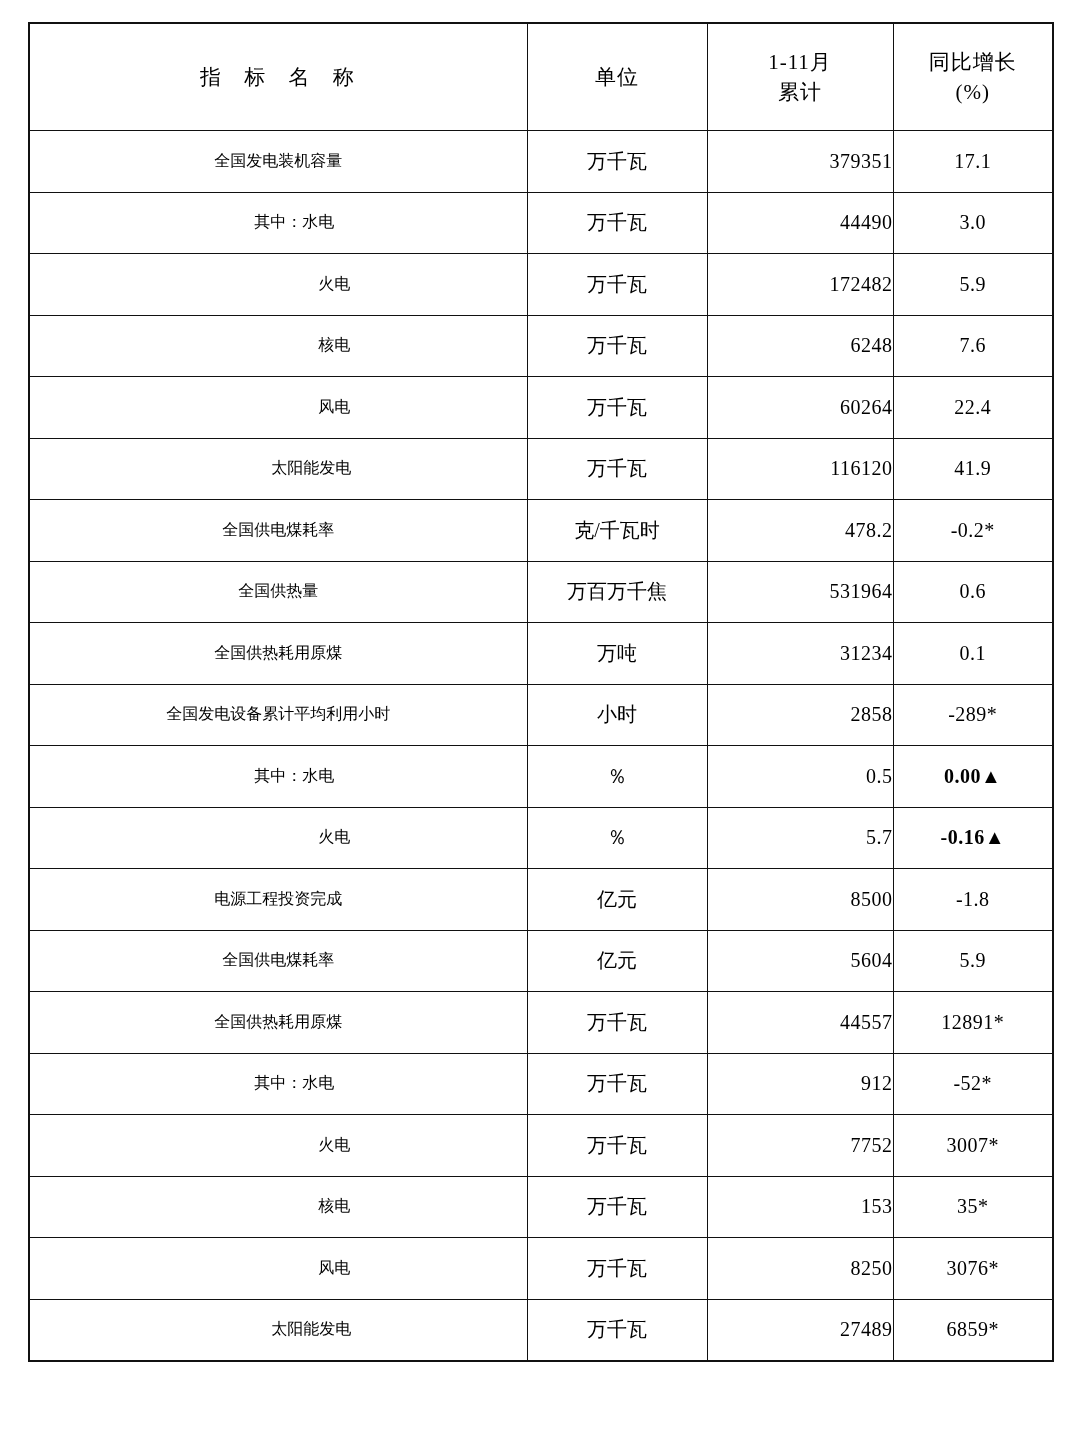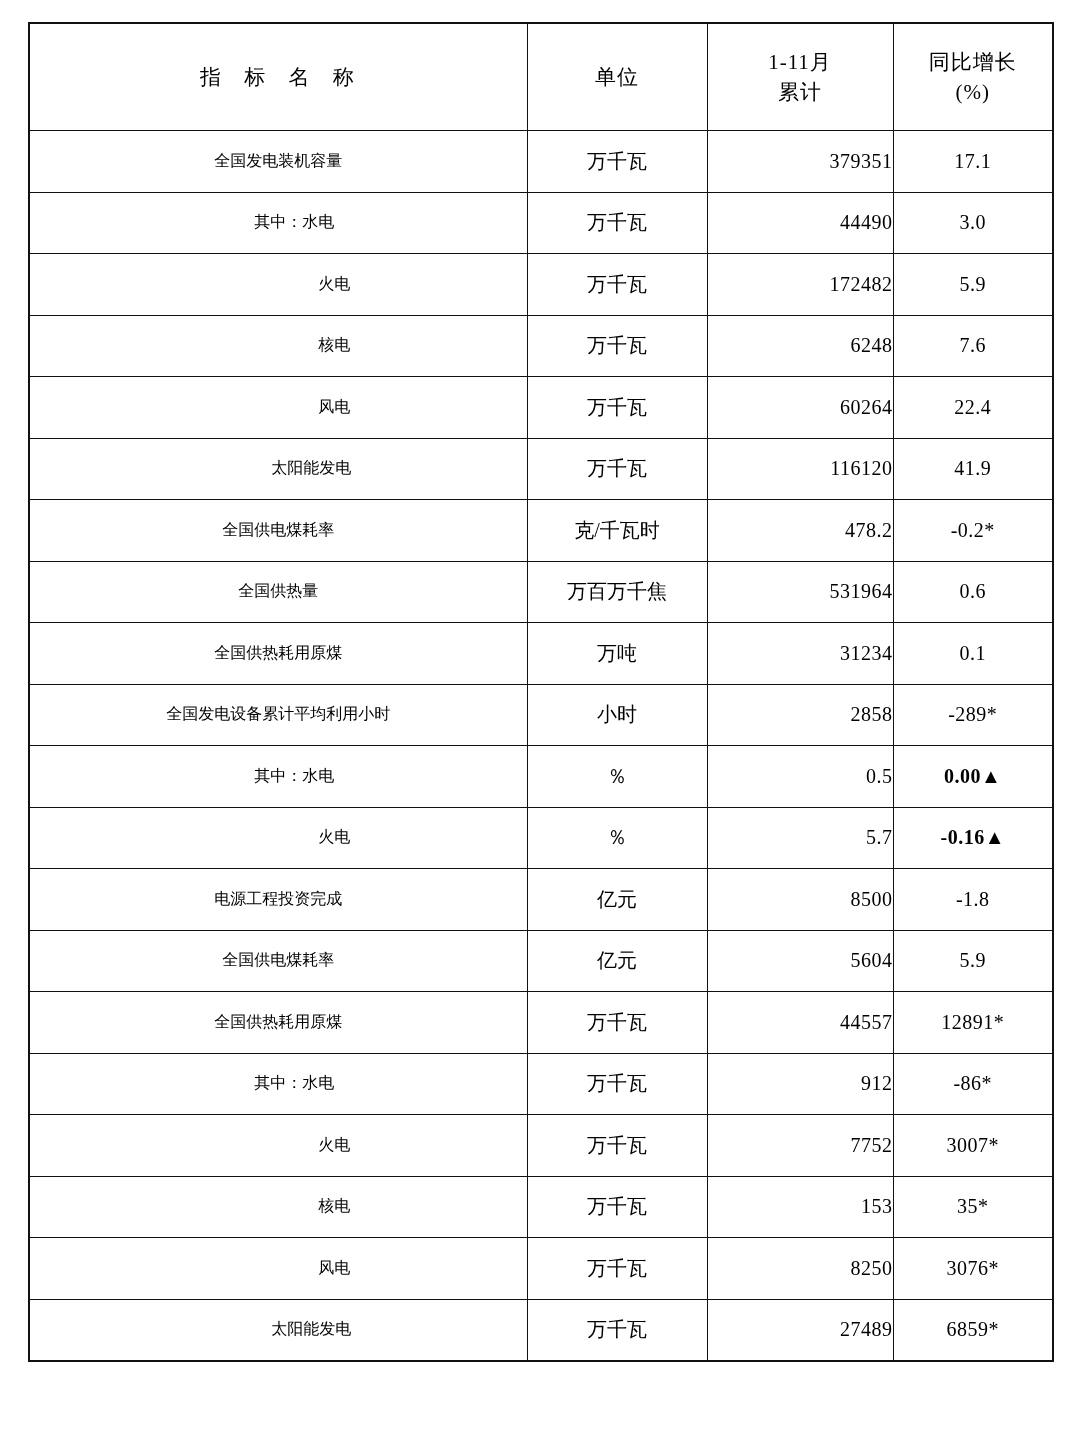--- a/index.html
+++ b/index.html
@@ -203,7 +203,7 @@
           <td class="name lvl-sub">其中：水电</td>
           <td class="unit">万千瓦</td>
           <td class="value">912</td>
-          <td class="yoy">-86*</td>
+          <td class="yoy">-52*</td>
         </tr>
         <tr>
           <td class="name lvl-sub2">火电</td>

